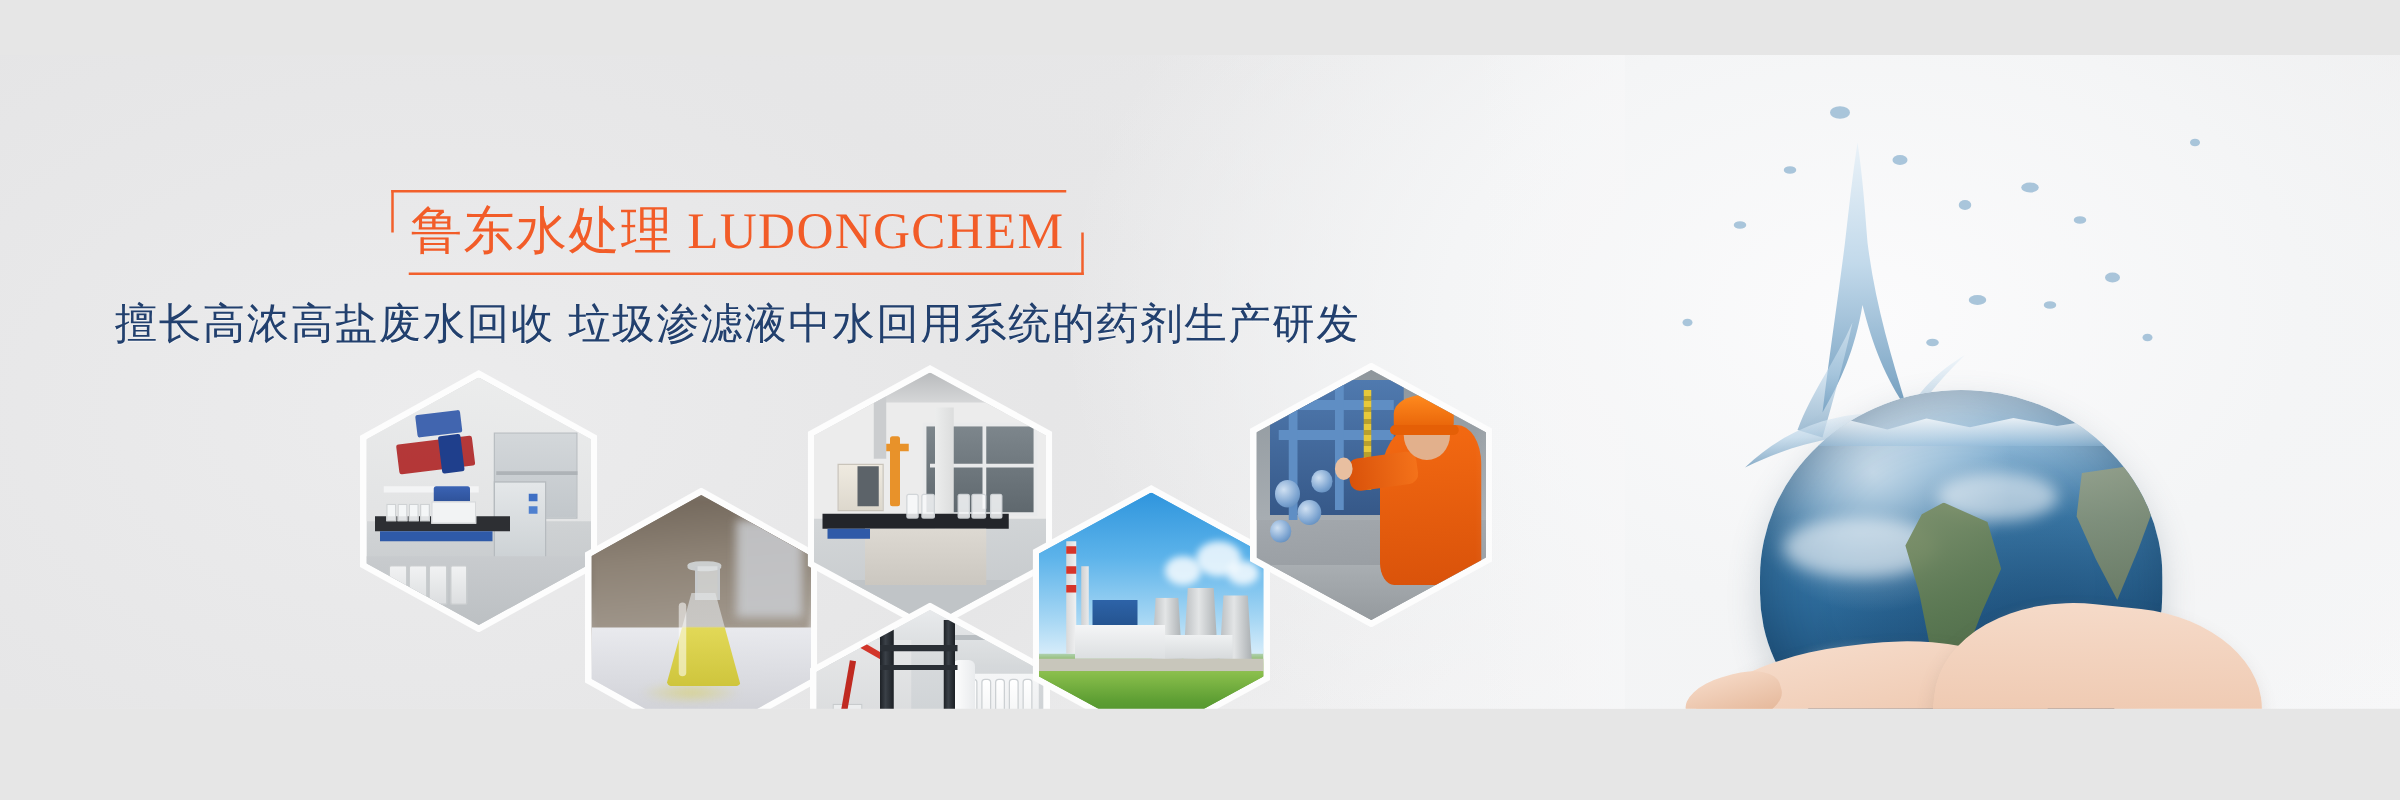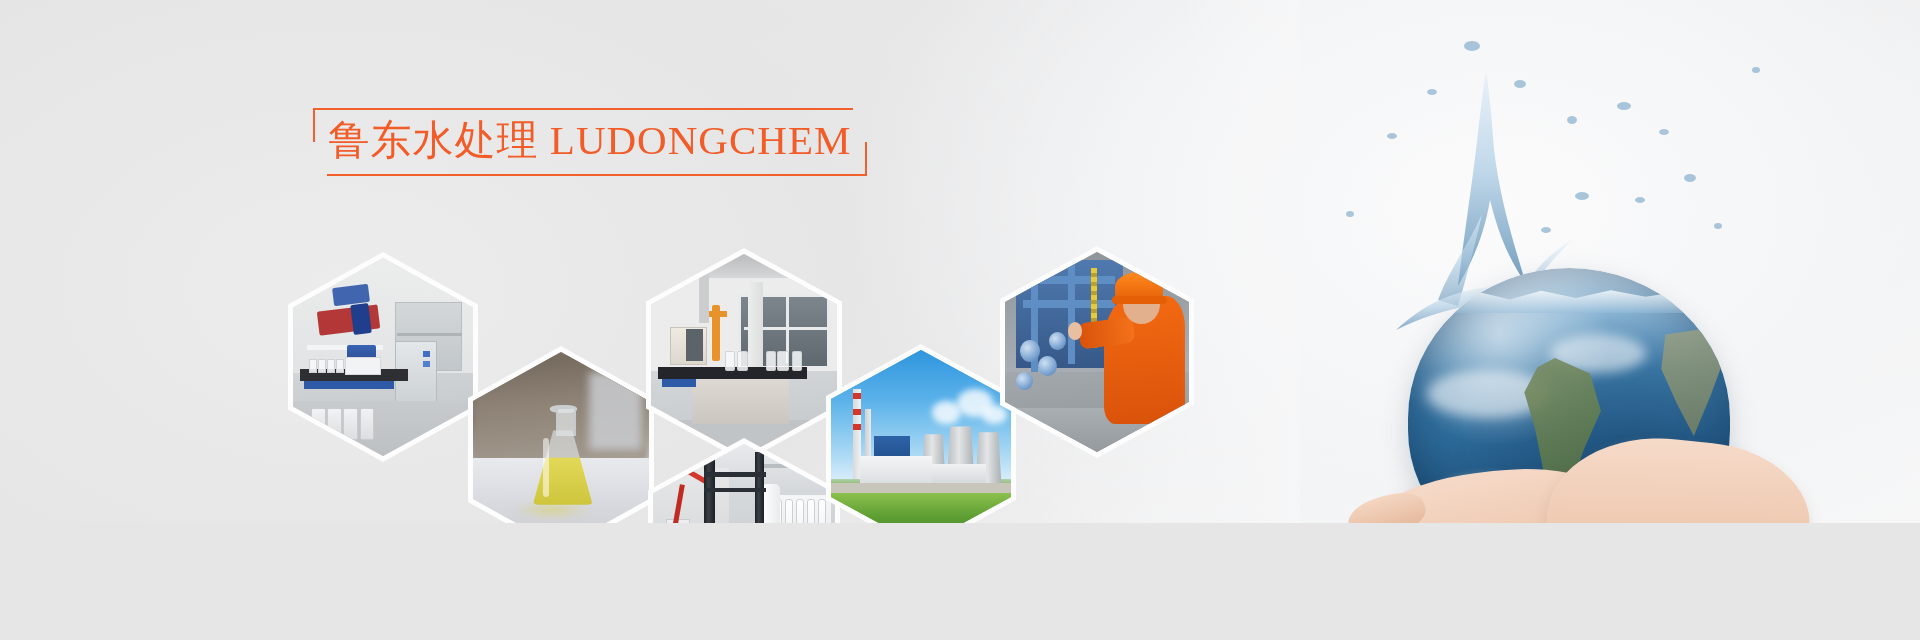--- a/index.html
+++ b/index.html
@@ -14,6 +14,7 @@
       radial-gradient(ellipse 900px 620px at 78% 40%, #fbfbfc 0%, #f4f5f6 38%, rgba(236,236,237,0) 72%),
       radial-gradient(ellipse 1100px 700px at 18% 55%, #ececed 0%, #e6e6e7 45%, rgba(226,226,227,0) 80%),
       linear-gradient(158deg, #e2e2e3 0%, #e8e8e9 30%, #ededee 58%, #f3f3f4 78%, #f7f7f8 100%);
+    margin-top: 44px;
   }
 
   

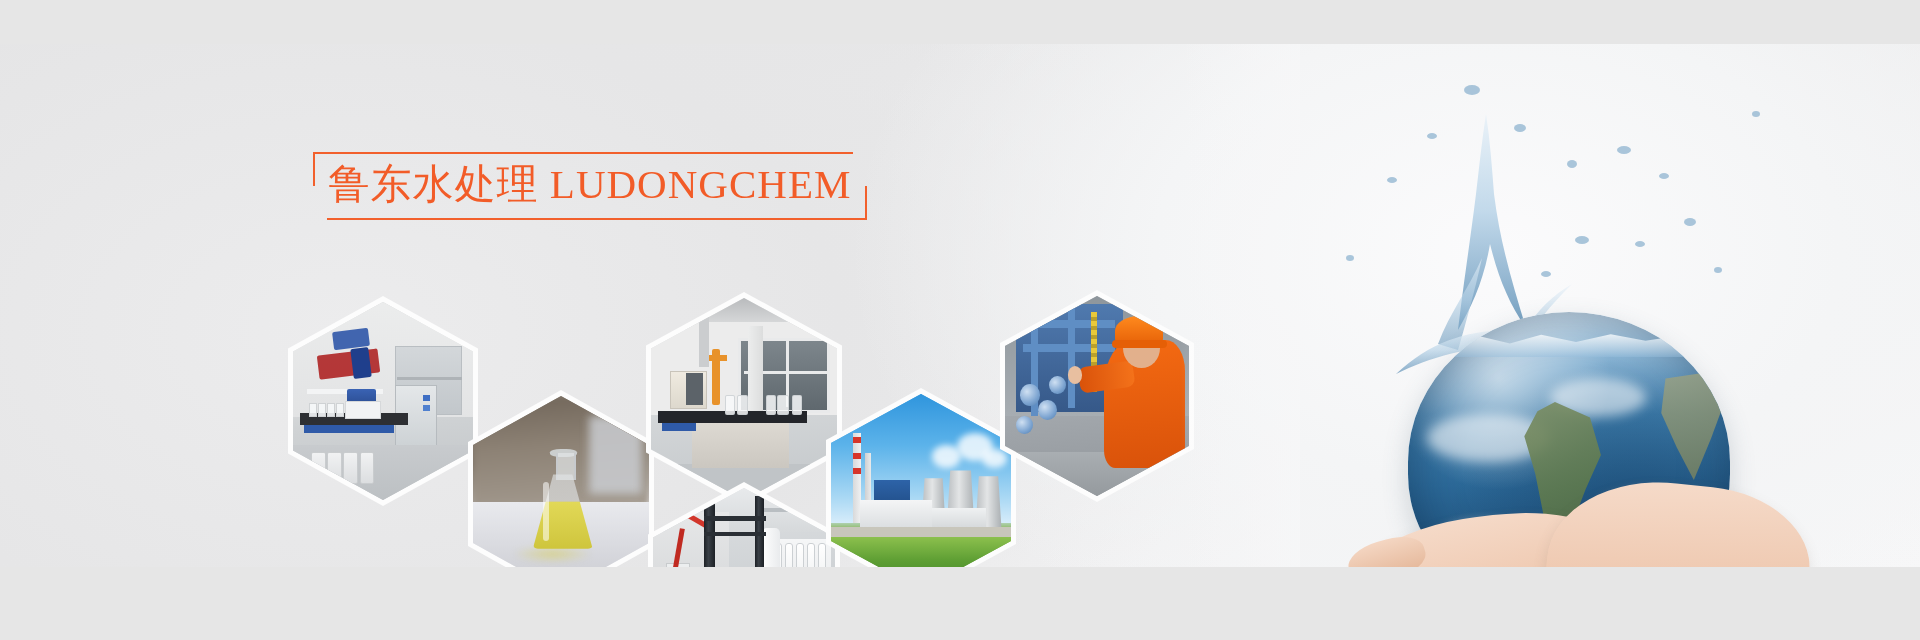--- a/index.html
+++ b/index.html
@@ -217,6 +217,7 @@
       <span class="brk brk-right"></span>
       <div class="title-text">鲁东水处理 LUDONGCHEM</div>
     </div>
+    <div class="subtitle">擅长高浓高盐废水回收 垃圾渗滤液中水回用系统的药剂生产研发</div>
   </div>
 
   <div class="hexfield">

